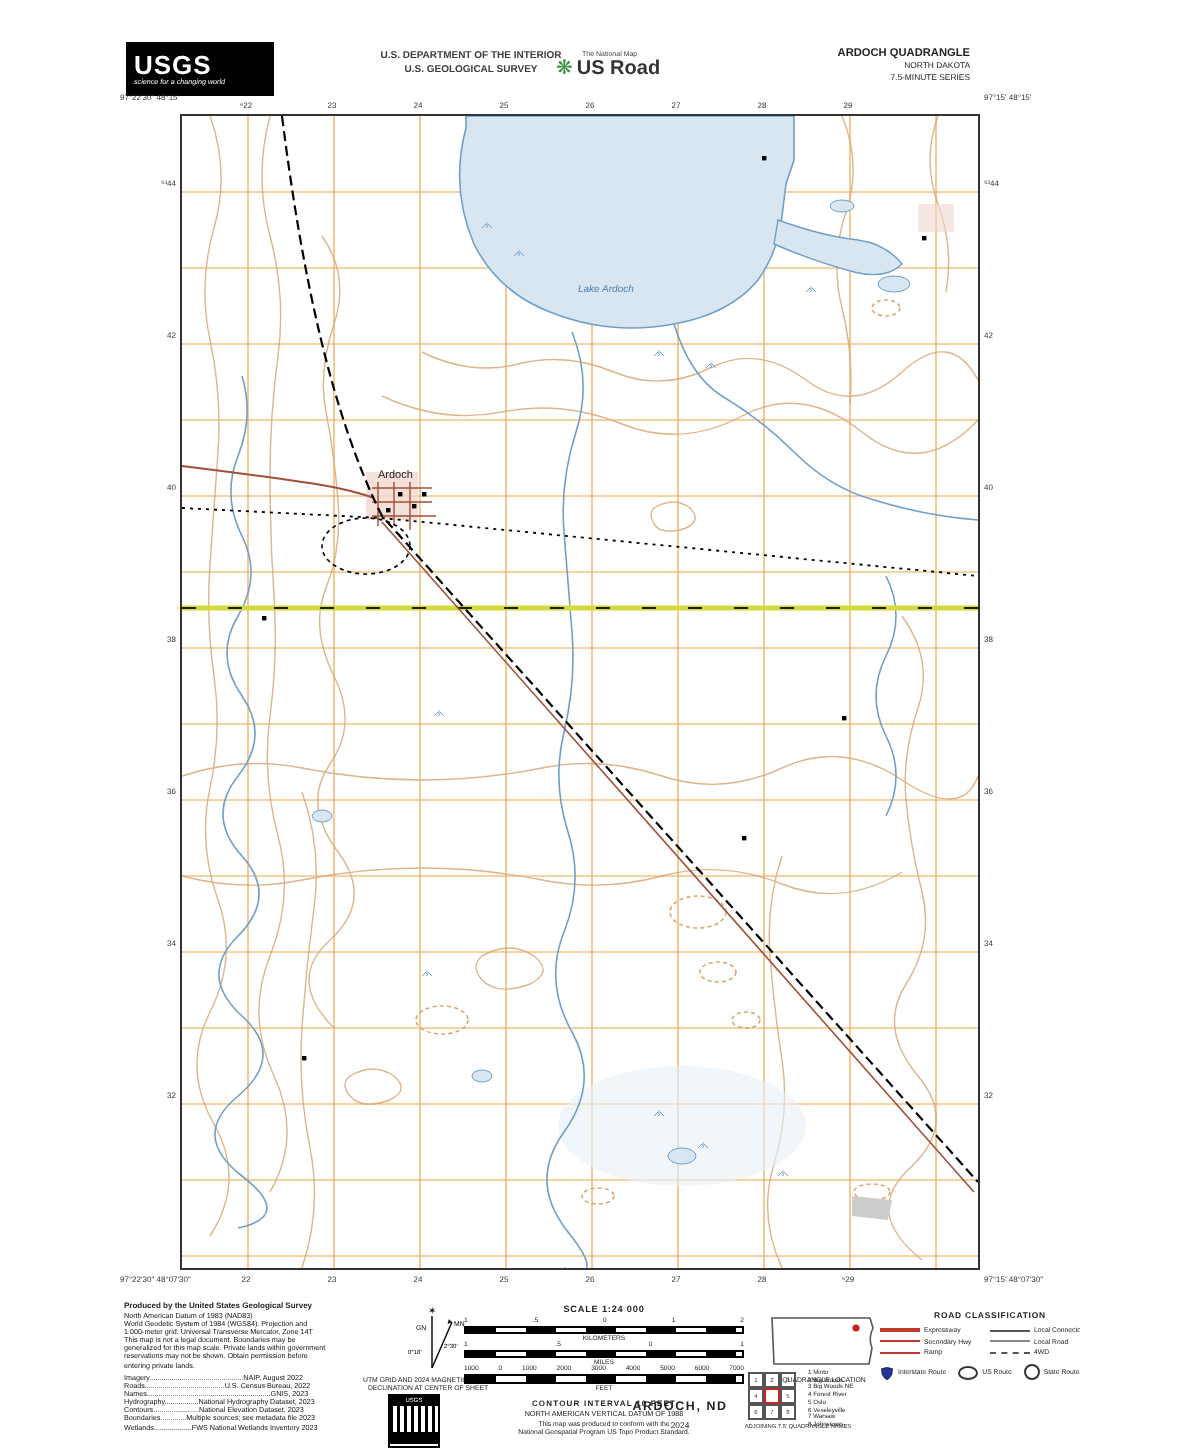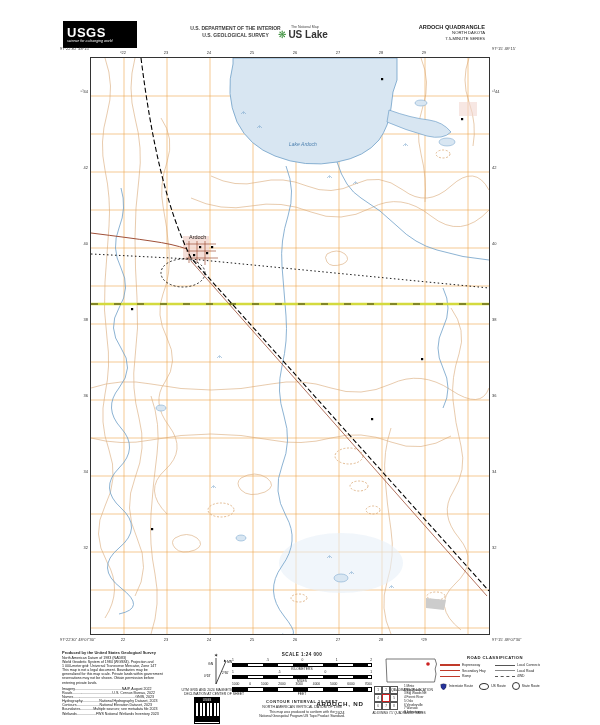--- a/index.html
+++ b/index.html
@@ -85,7 +85,7 @@
     <div class="ustopo-small">The National Map</div>
     <div class="ustopo-row">
       <span class="ustopo-ico">❋</span>
-      <span class="ustopo-name">US Lake</span>
+      <span class="ustopo-name">US Road</span>
     </div>
   </div>
   <div class="abs quad">

